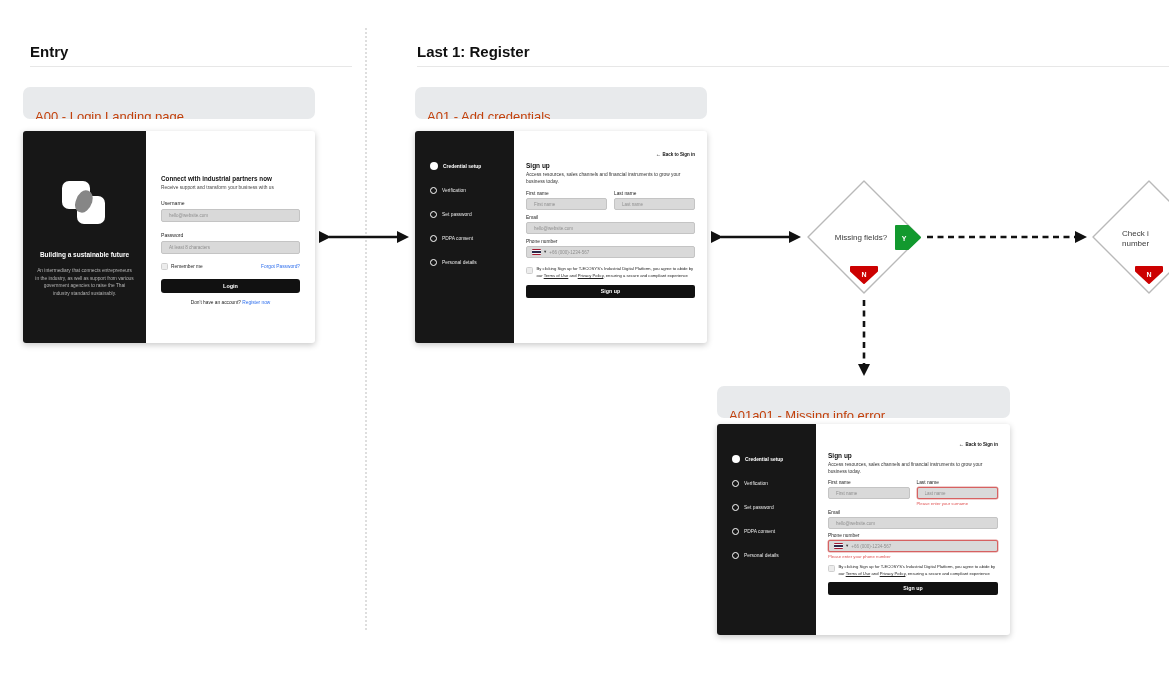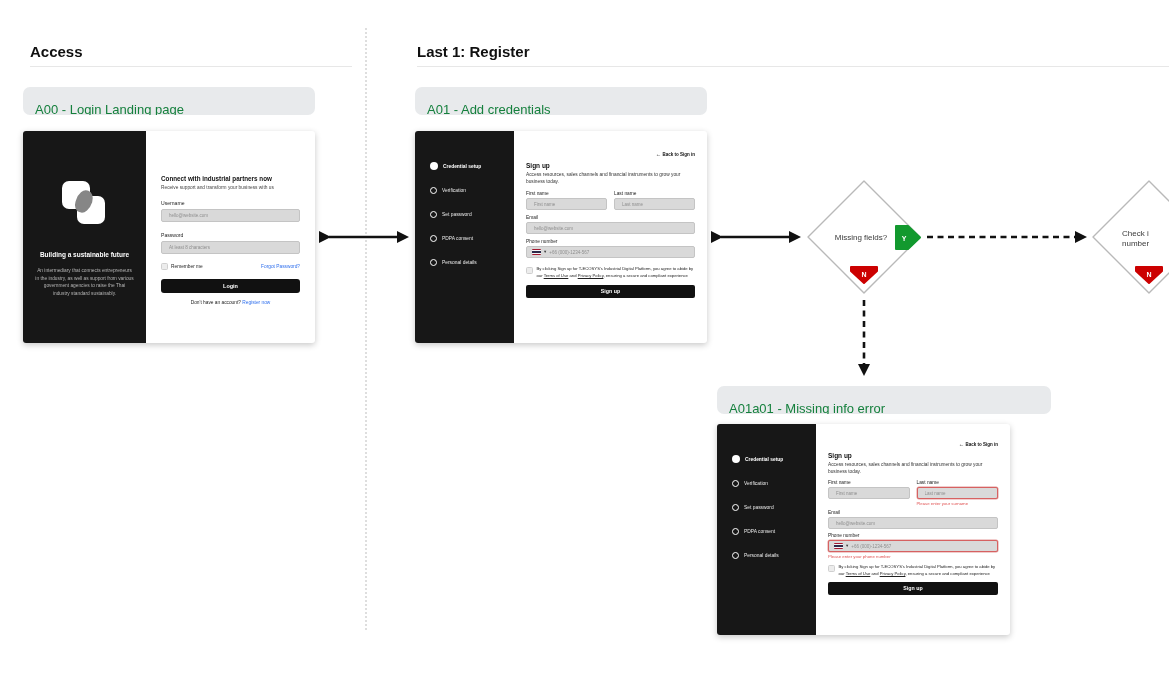--- a/index.html
+++ b/index.html
@@ -98,7 +98,7 @@
 
 <div id="canvas">
 
-  <div class="section-title" style="left:30px;top:43px;">Access</div>
+  <div class="section-title" style="left:30px;top:43px;">Entry</div>
   <div class="section-rule" style="left:30px;top:66px;width:322px;"></div>
   <div class="section-divider" style="left:365px;top:28px;height:602px;"></div>
   <div class="section-title" style="left:417px;top:43px;">Last 1: Register</div>

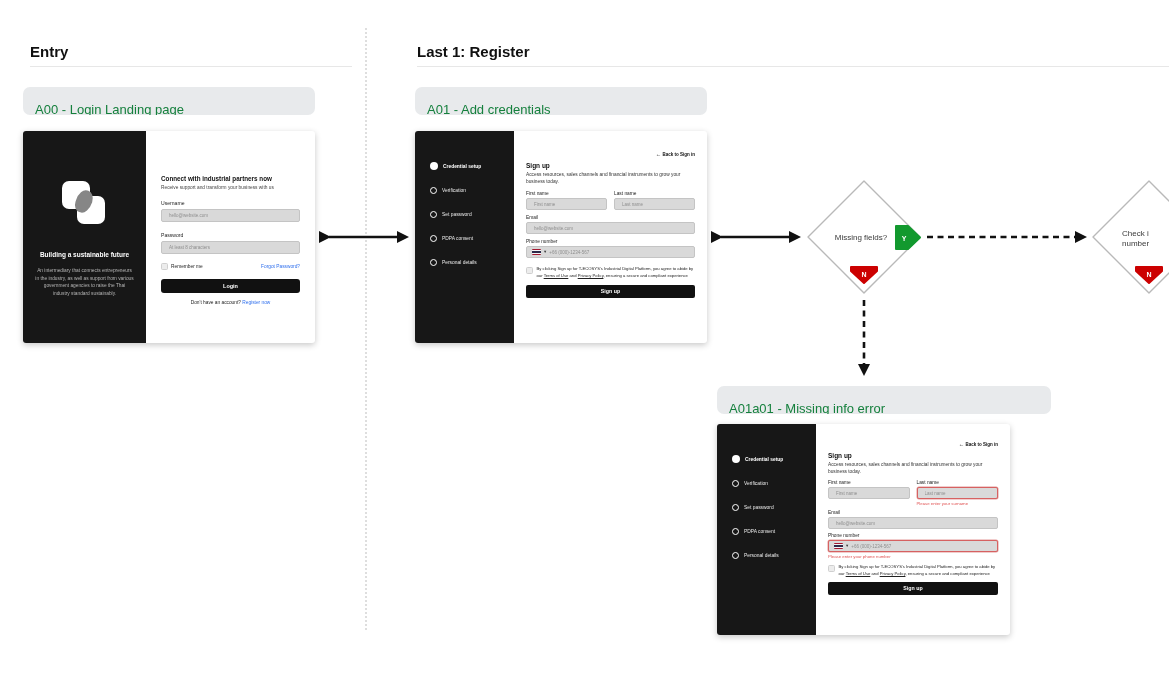--- a/index.html
+++ b/index.html
@@ -11,7 +11,7 @@
   .section-divider{position:absolute;width:0;border-left:2px dotted #dedede;}
   
   .pill{position:absolute;height:28px;background:#e8eaec;border-radius:7px;
-        font-size:13px;font-weight:500;color:#15803d;line-height:28px;padding:9px 12px;
+        font-size:13px;font-weight:500;color:#c2410c;line-height:28px;padding:16px 12px;
         box-sizing:border-box;white-space:nowrap;overflow:hidden;}
   
   .screen-card{position:absolute;background:#fff;border-radius:3px;display:flex;

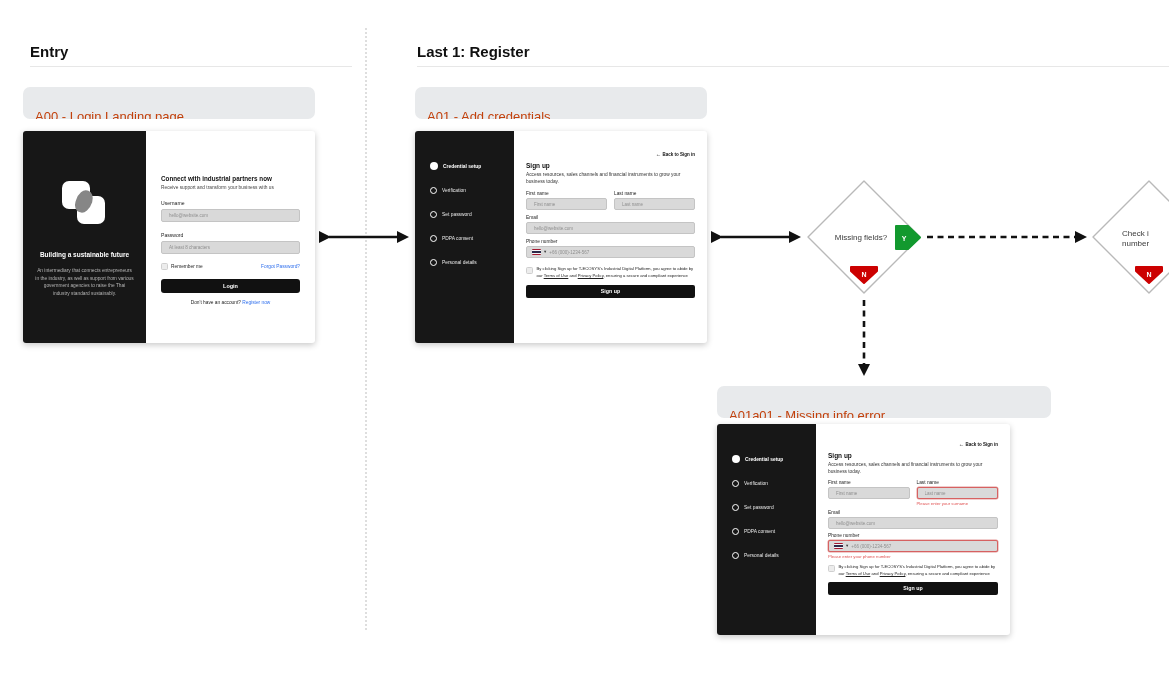--- a/index.html
+++ b/index.html
@@ -106,7 +106,7 @@
 
   <div class="pill" style="left:23px;top:87px;width:292px;">A00 - Login Landing page</div>
   <div class="pill" style="left:415px;top:87px;width:292px;">A01 - Add credentials</div>
-  <div class="pill" style="left:717px;top:386px;width:334px;">A01a01 - Missing info error</div>
+  <div class="pill" style="left:717px;top:386px;width:293px;">A01a01 - Missing info error</div>
 
   <div class="screen-card" style="left:23px;top:131px;width:292px;height:212px;">
     <div class="login-left dark">

